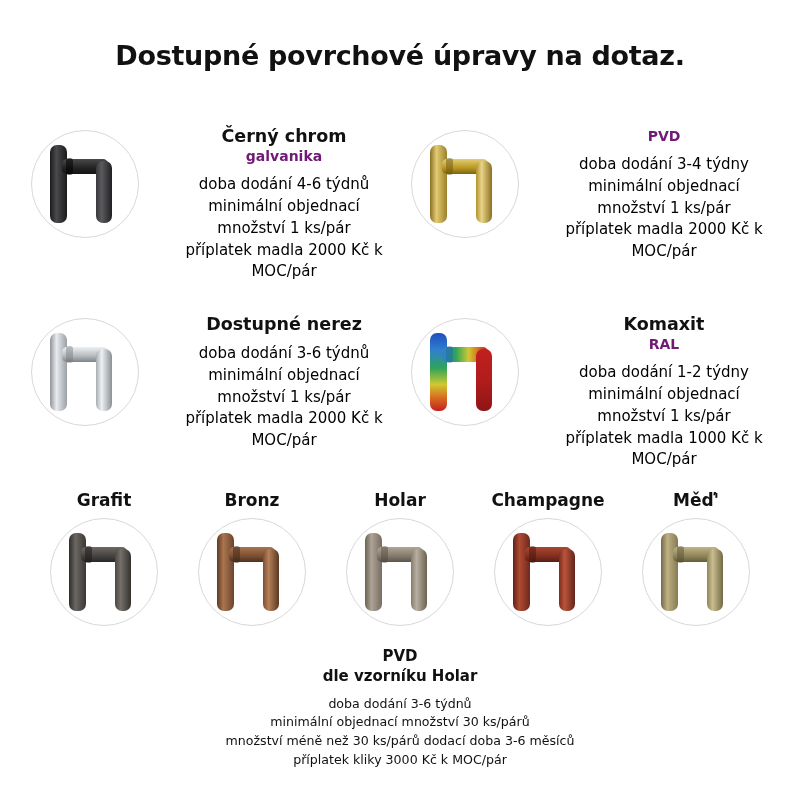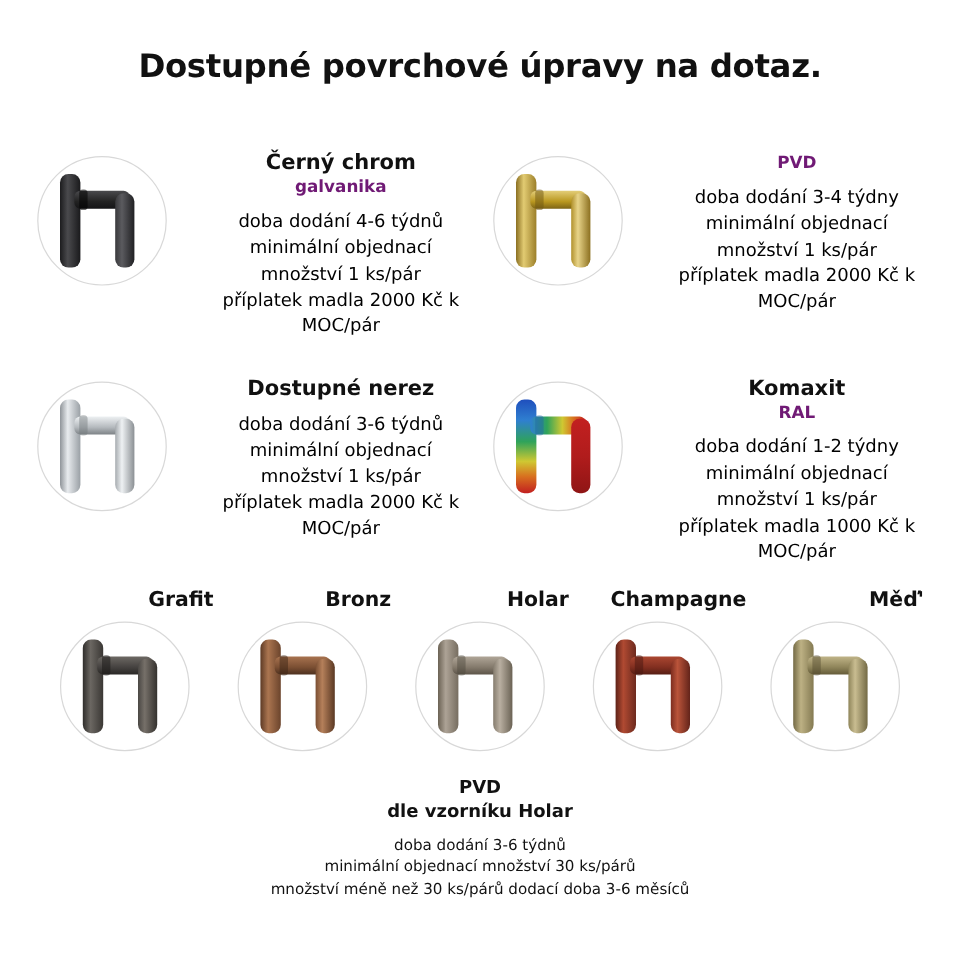--- a/index.html
+++ b/index.html
@@ -117,7 +117,7 @@
     grid-template-columns: repeat(5, 1fr);
     width: 740px;
     margin: 0 auto;
-    text-align: right;
+    text-align: center;
   }
   .bottom-names > div {
     font-size: 17px;

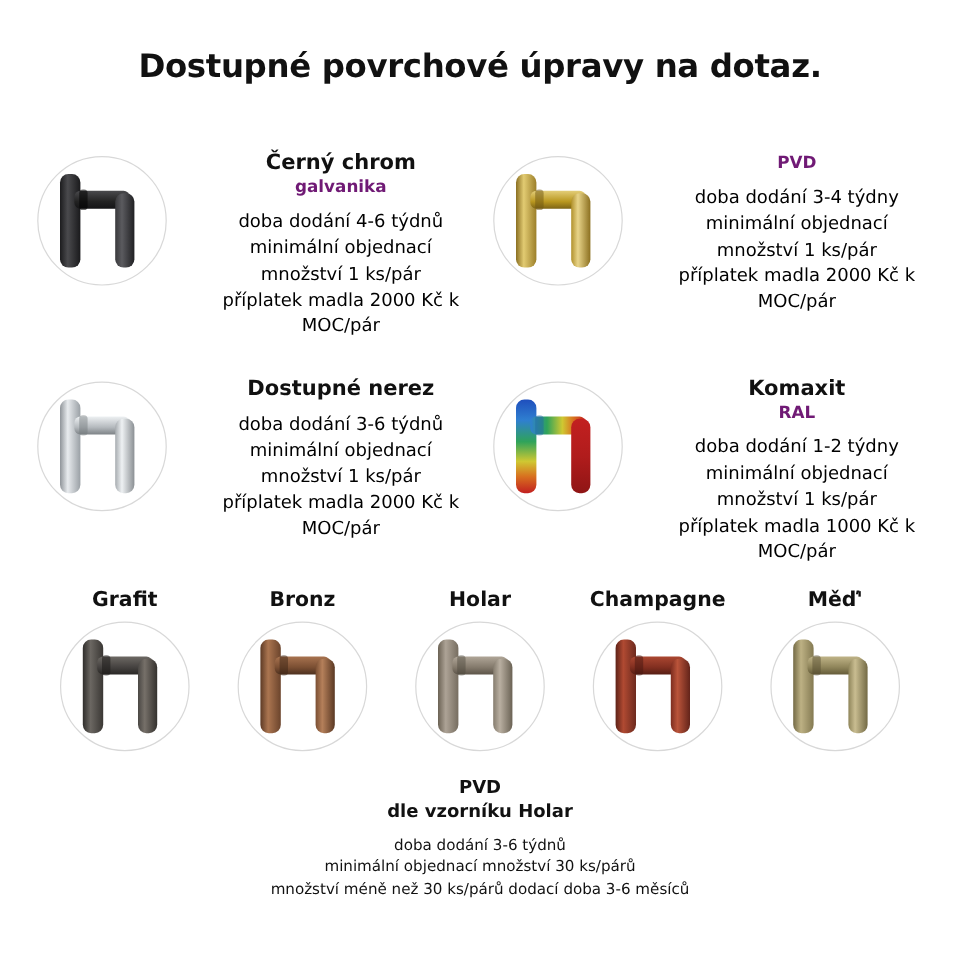--- a/index.html
+++ b/index.html
@@ -293,6 +293,7 @@
         <div>doba dodání 3-6 týdnů</div>
         <div>minimální objednací množství 30 ks/párů</div>
         <div>množství méně než 30 ks/párů dodací doba 3-6 měsíců</div>
+        <div>příplatek kliky 3000 Kč k MOC/pár</div>
       </div>
     </div>
 

